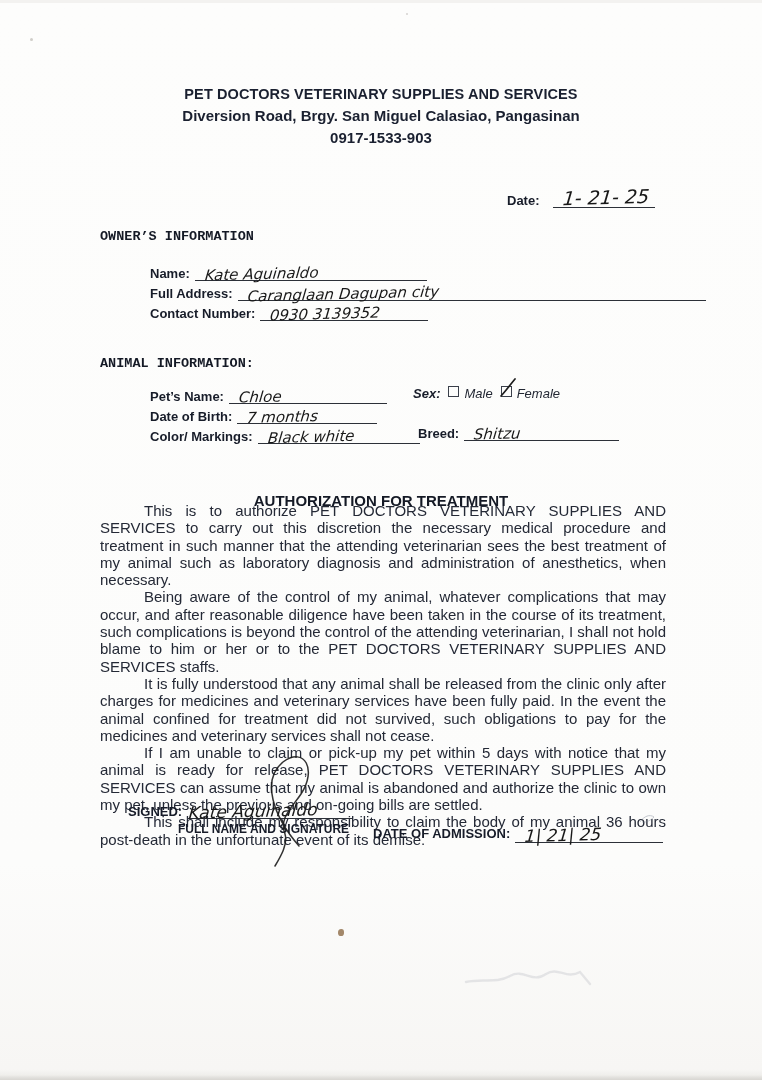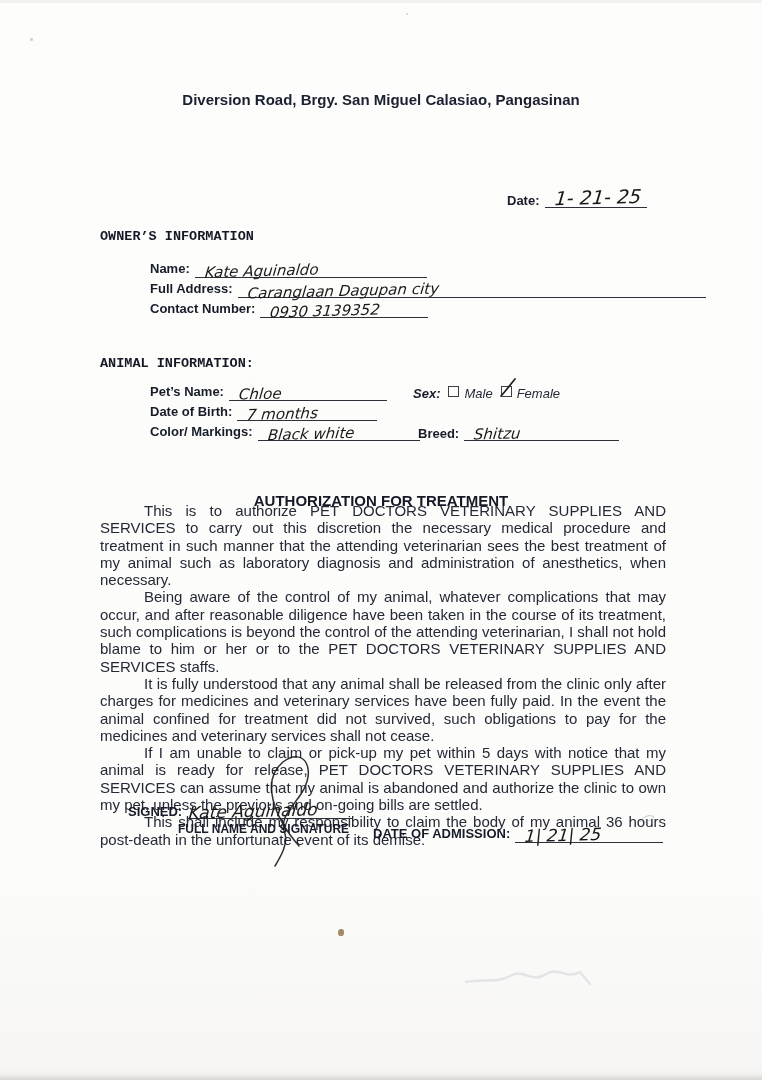--- a/index.html
+++ b/index.html
@@ -72,6 +72,7 @@
   <div class="top-edge"></div>
 
   <div class="header">
+    <div class="t1">PET DOCTORS VETERINARY SUPPLIES AND SERVICES</div>
     <div class="t2">Diversion Road, Brgy. San Miguel Calasiao, Pangasinan</div>
   </div>
 

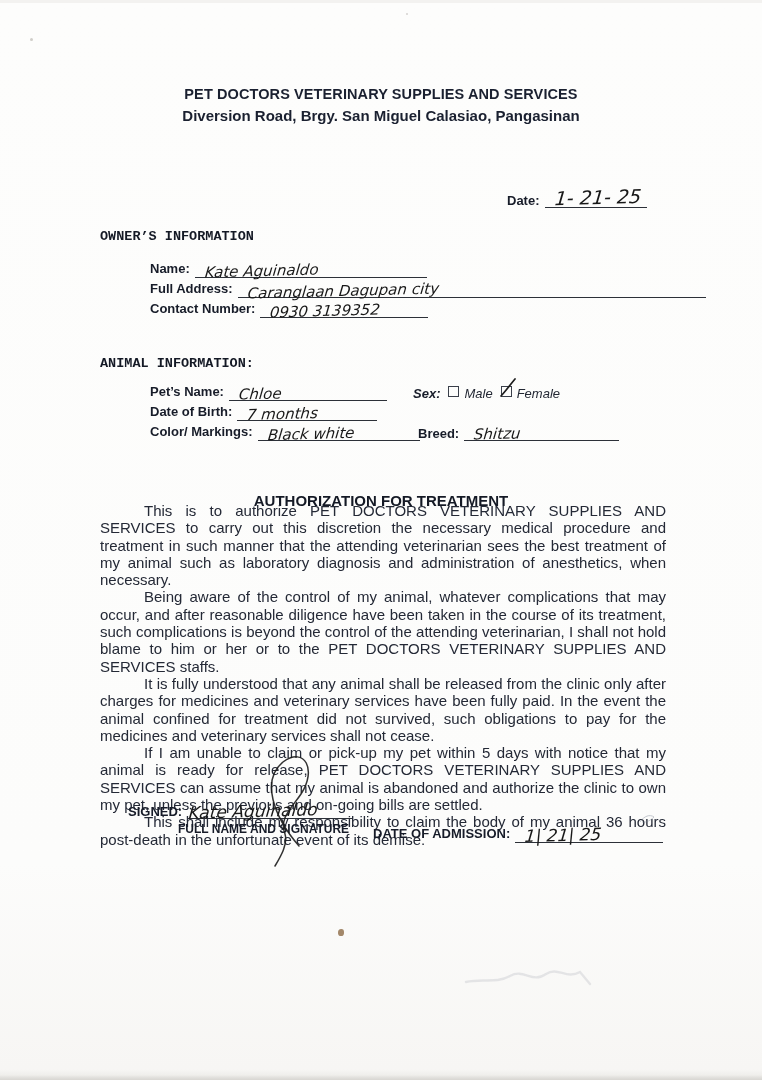--- a/index.html
+++ b/index.html
@@ -74,6 +74,7 @@
   <div class="header">
     <div class="t1">PET DOCTORS VETERINARY SUPPLIES AND SERVICES</div>
     <div class="t2">Diversion Road, Brgy. San Miguel Calasiao, Pangasinan</div>
+    <div class="t3">0917-1533-903</div>
   </div>
 
   <div class="date-block">

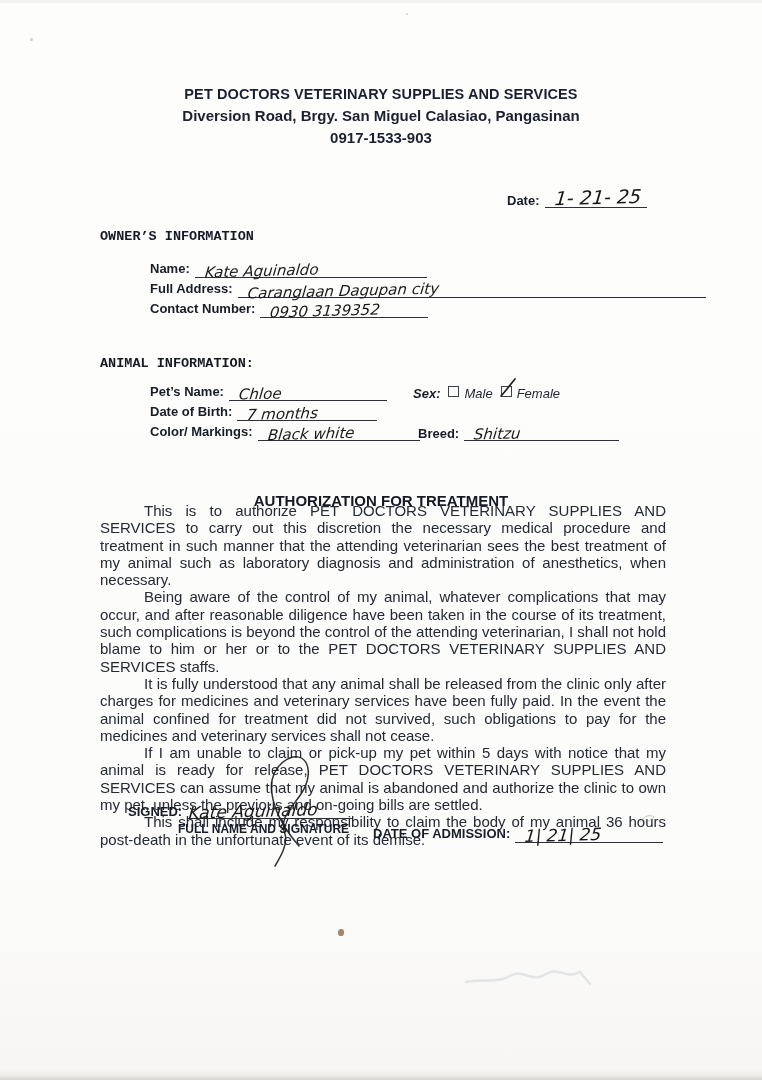--- a/index.html
+++ b/index.html
@@ -22,7 +22,7 @@
     position:absolute; bottom:-2px; left:10px; white-space:nowrap; line-height:1;
   }
   
-  .date-block{position:absolute;left:507px;top:191px;display:flex;align-items:flex-end;}
+  .date-block{position:absolute;left:507px;top:191px;display:flex;align-items:flex-end;gap:8px;}
   .date-block .line{width:102px;}
   .date-block .hand{font-size:19px;bottom:0;}
   

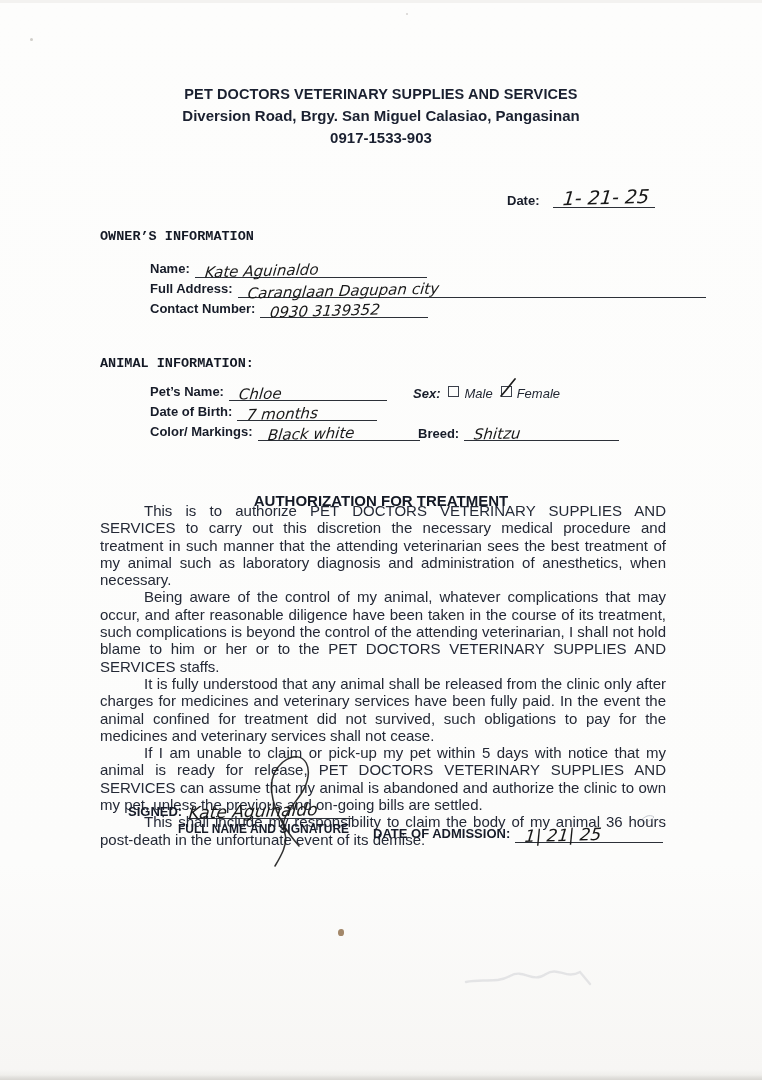--- a/index.html
+++ b/index.html
@@ -33,7 +33,7 @@
   .rows{position:absolute;display:flex;flex-direction:column;}
   .owner-rows{left:150px;top:261px;}
   .animal-rows{left:150px;top:384px;}
-  .row{display:flex;height:20px;}
+  .row{display:flex;align-items:flex-end;height:20px;}
   .w-name{width:232px;} .w-addr{width:468px;} .w-contact{width:168px;} .w-email{width:185px;}
   .w-pet{width:158px;} .w-dob{width:140px;} .w-species{width:178px;} .w-color{width:162px;}
   .owner-rows .hand,.animal-rows .hand{font-size:15px;}

